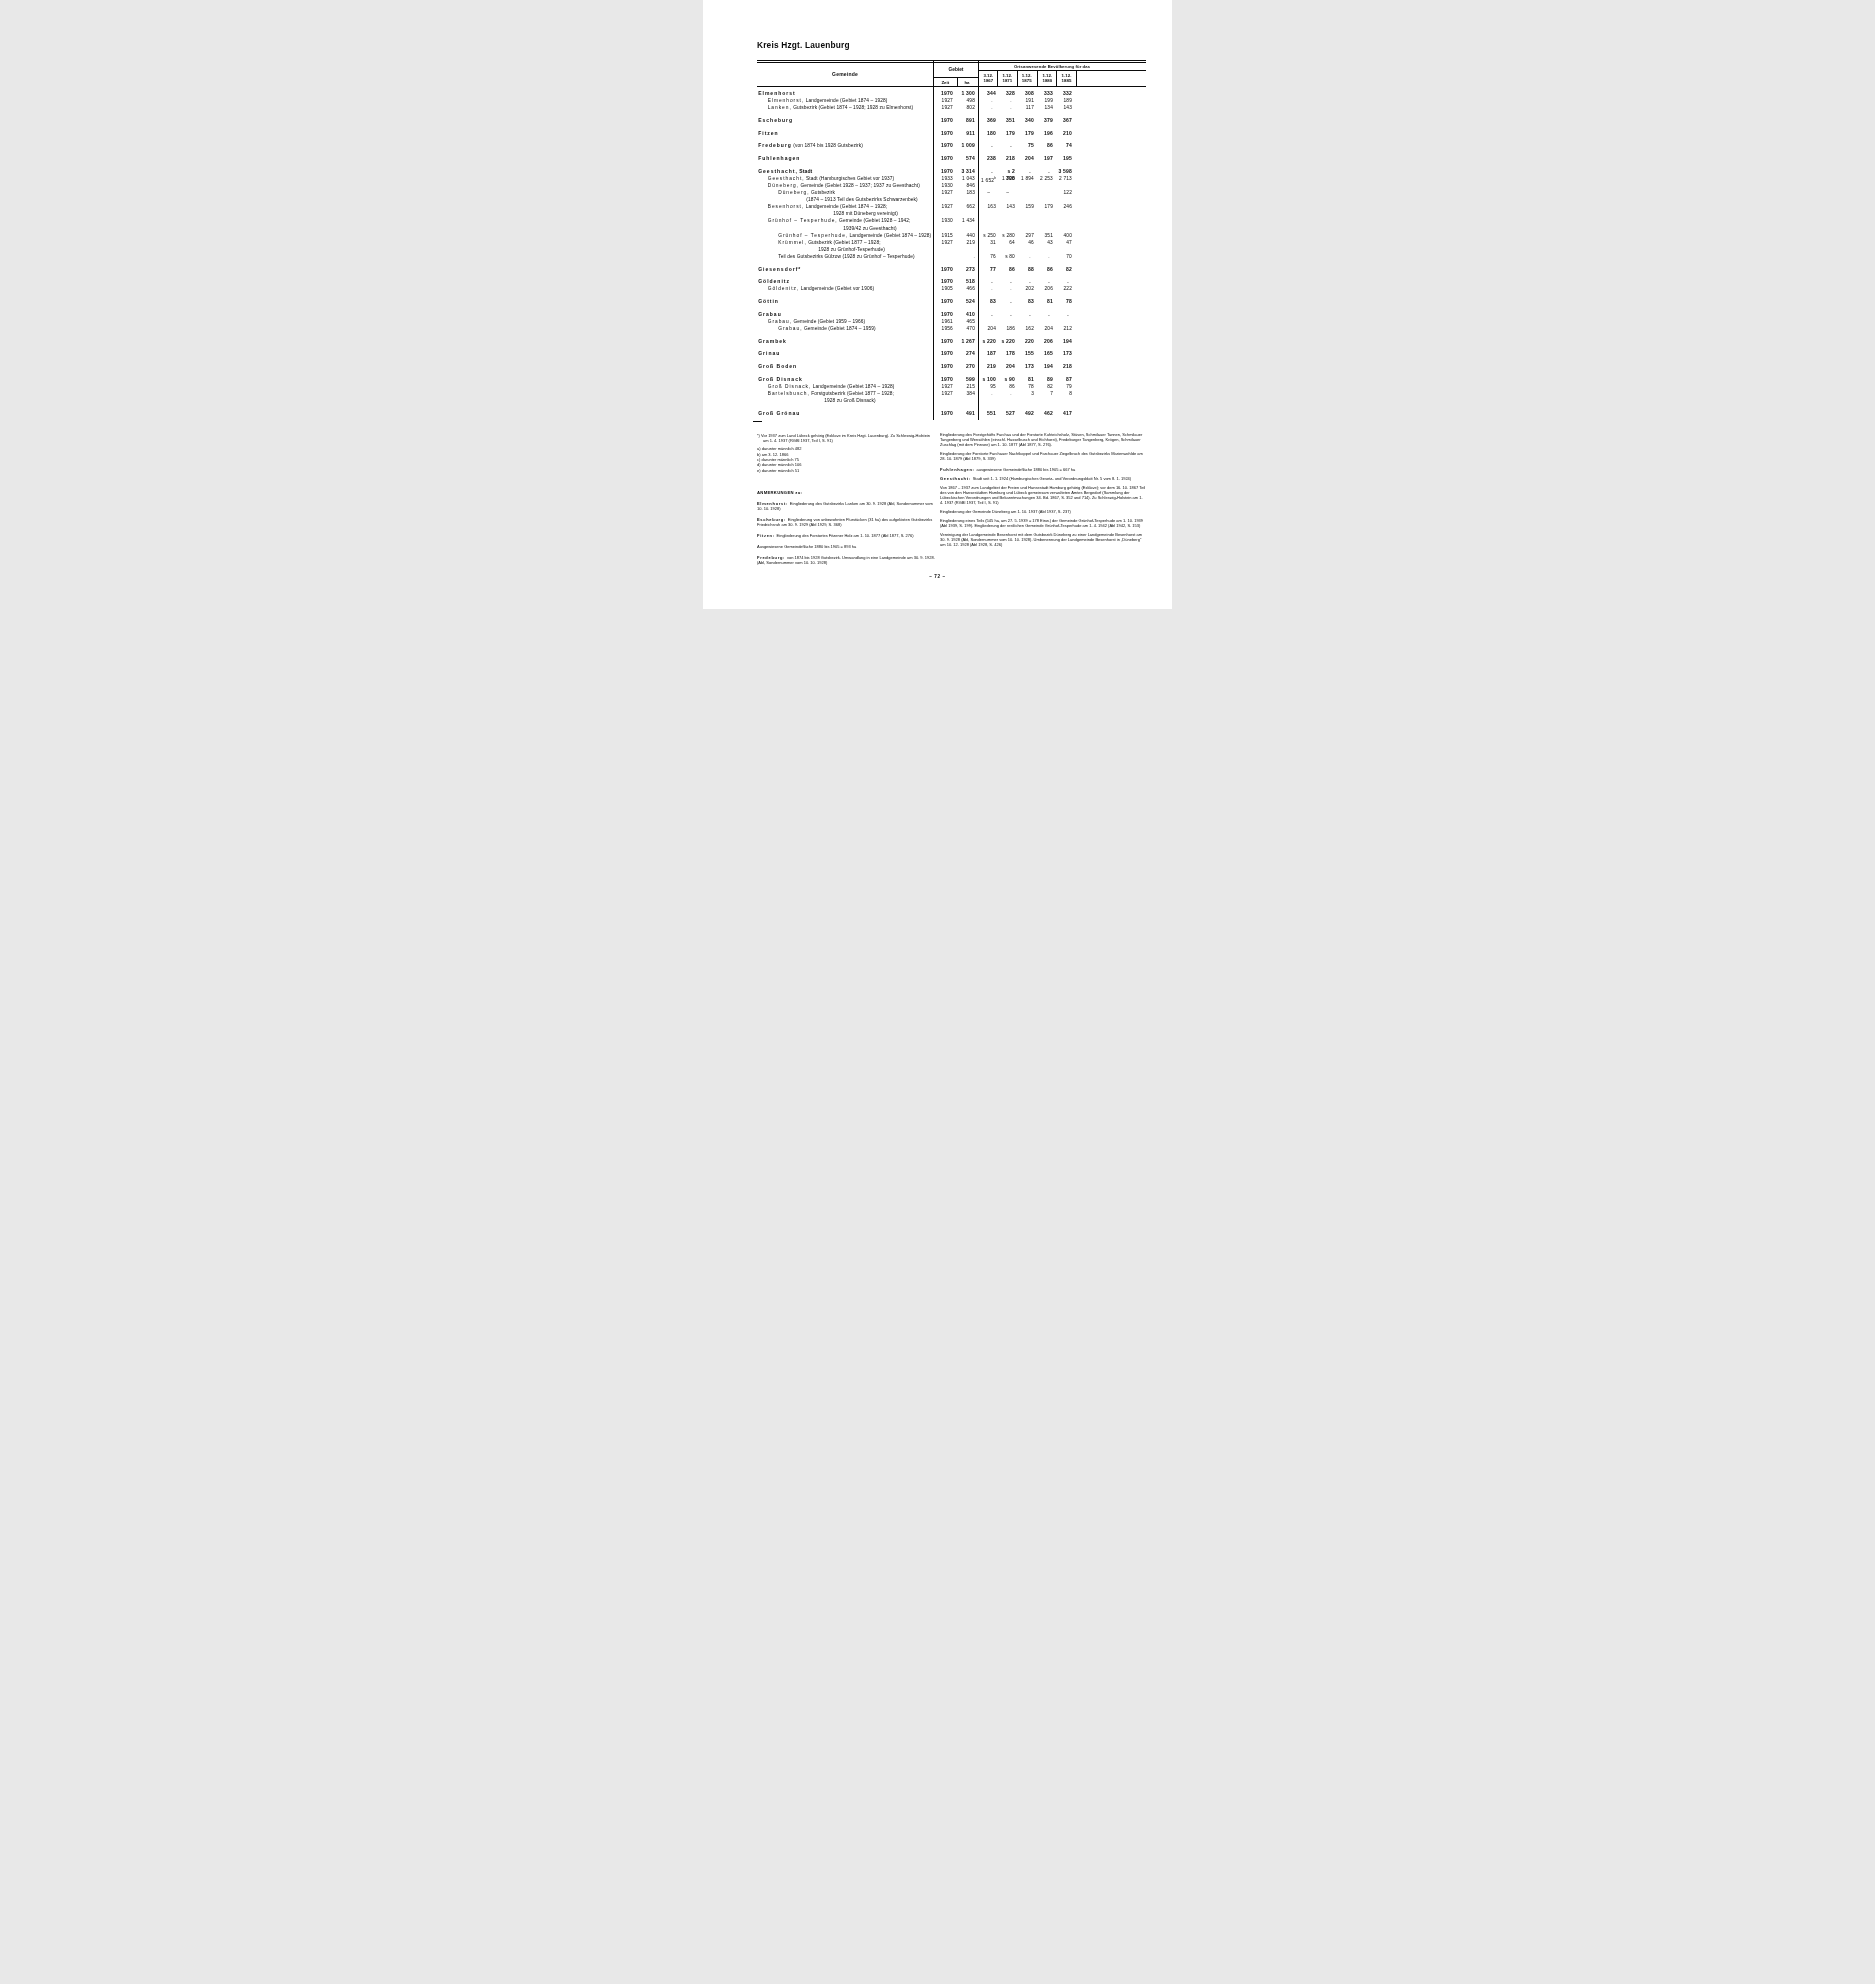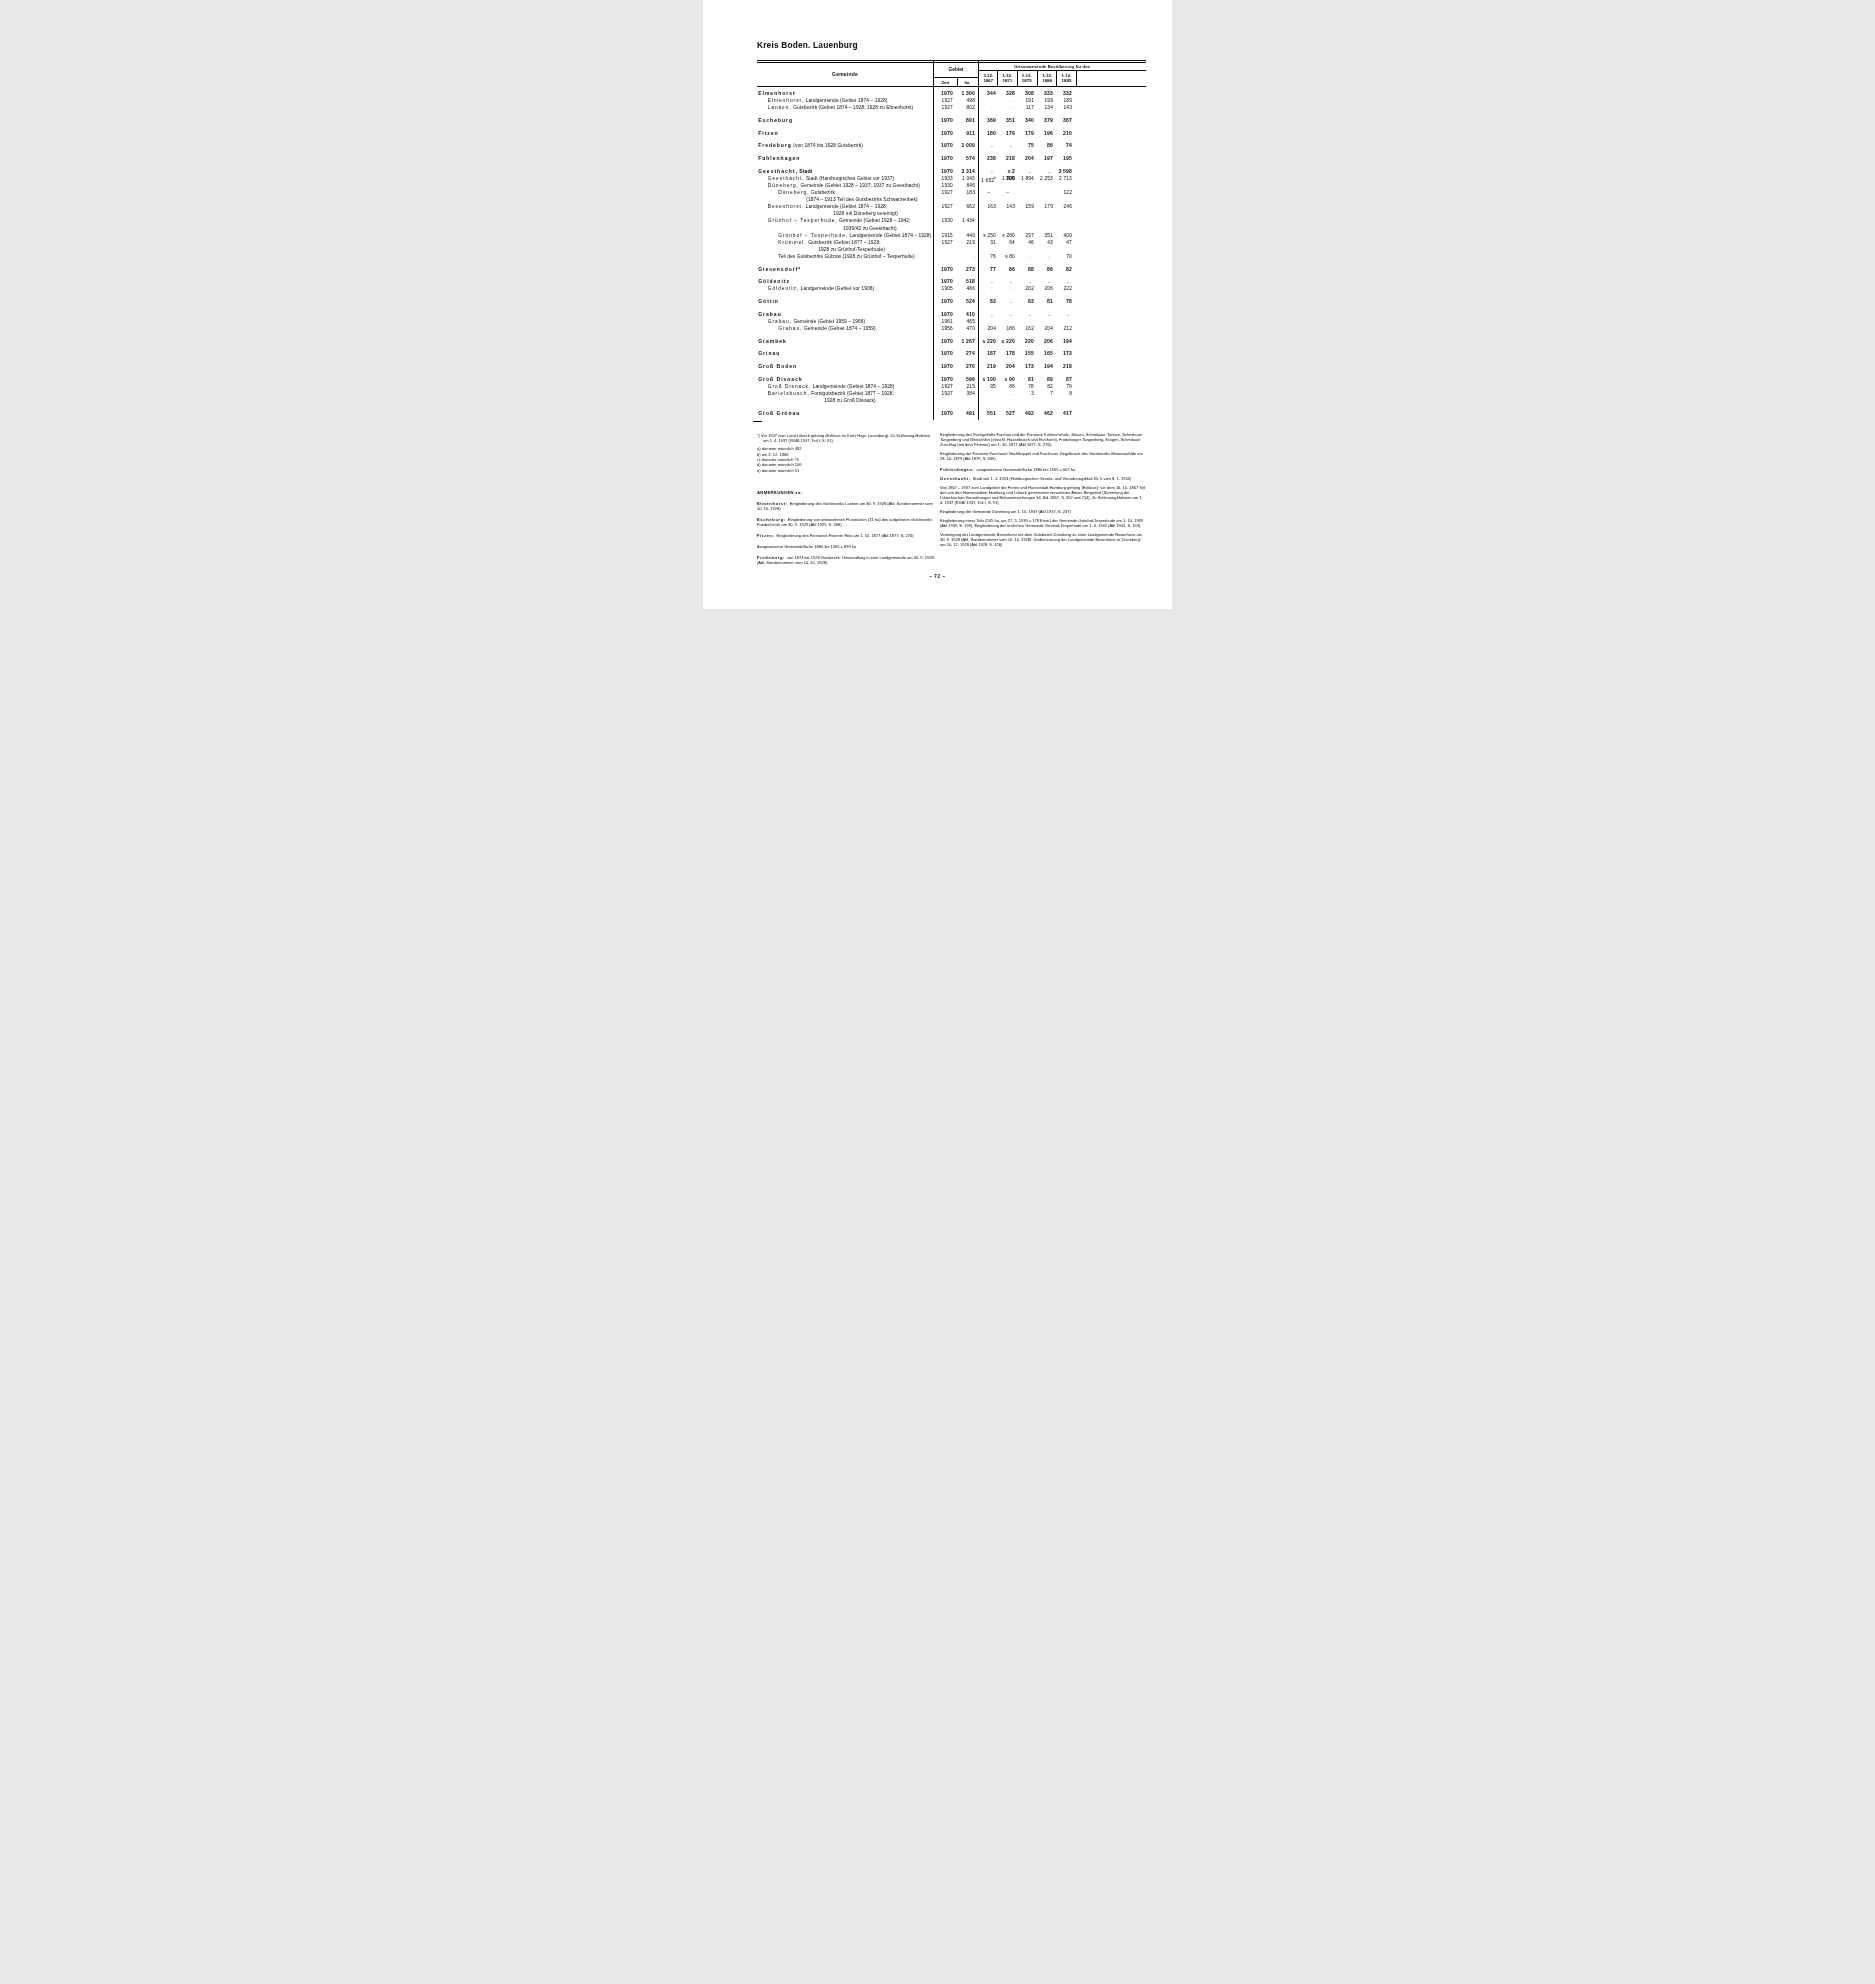--- a/index.html
+++ b/index.html
@@ -69,7 +69,7 @@
 
 <div class="page">
 
-  <div class="title">Kreis Boden. Lauenburg</div>
+  <div class="title">Kreis Hzgt. Lauenburg</div>
 
   <div class="twrap">
     <div class="hr rule-top"></div>

